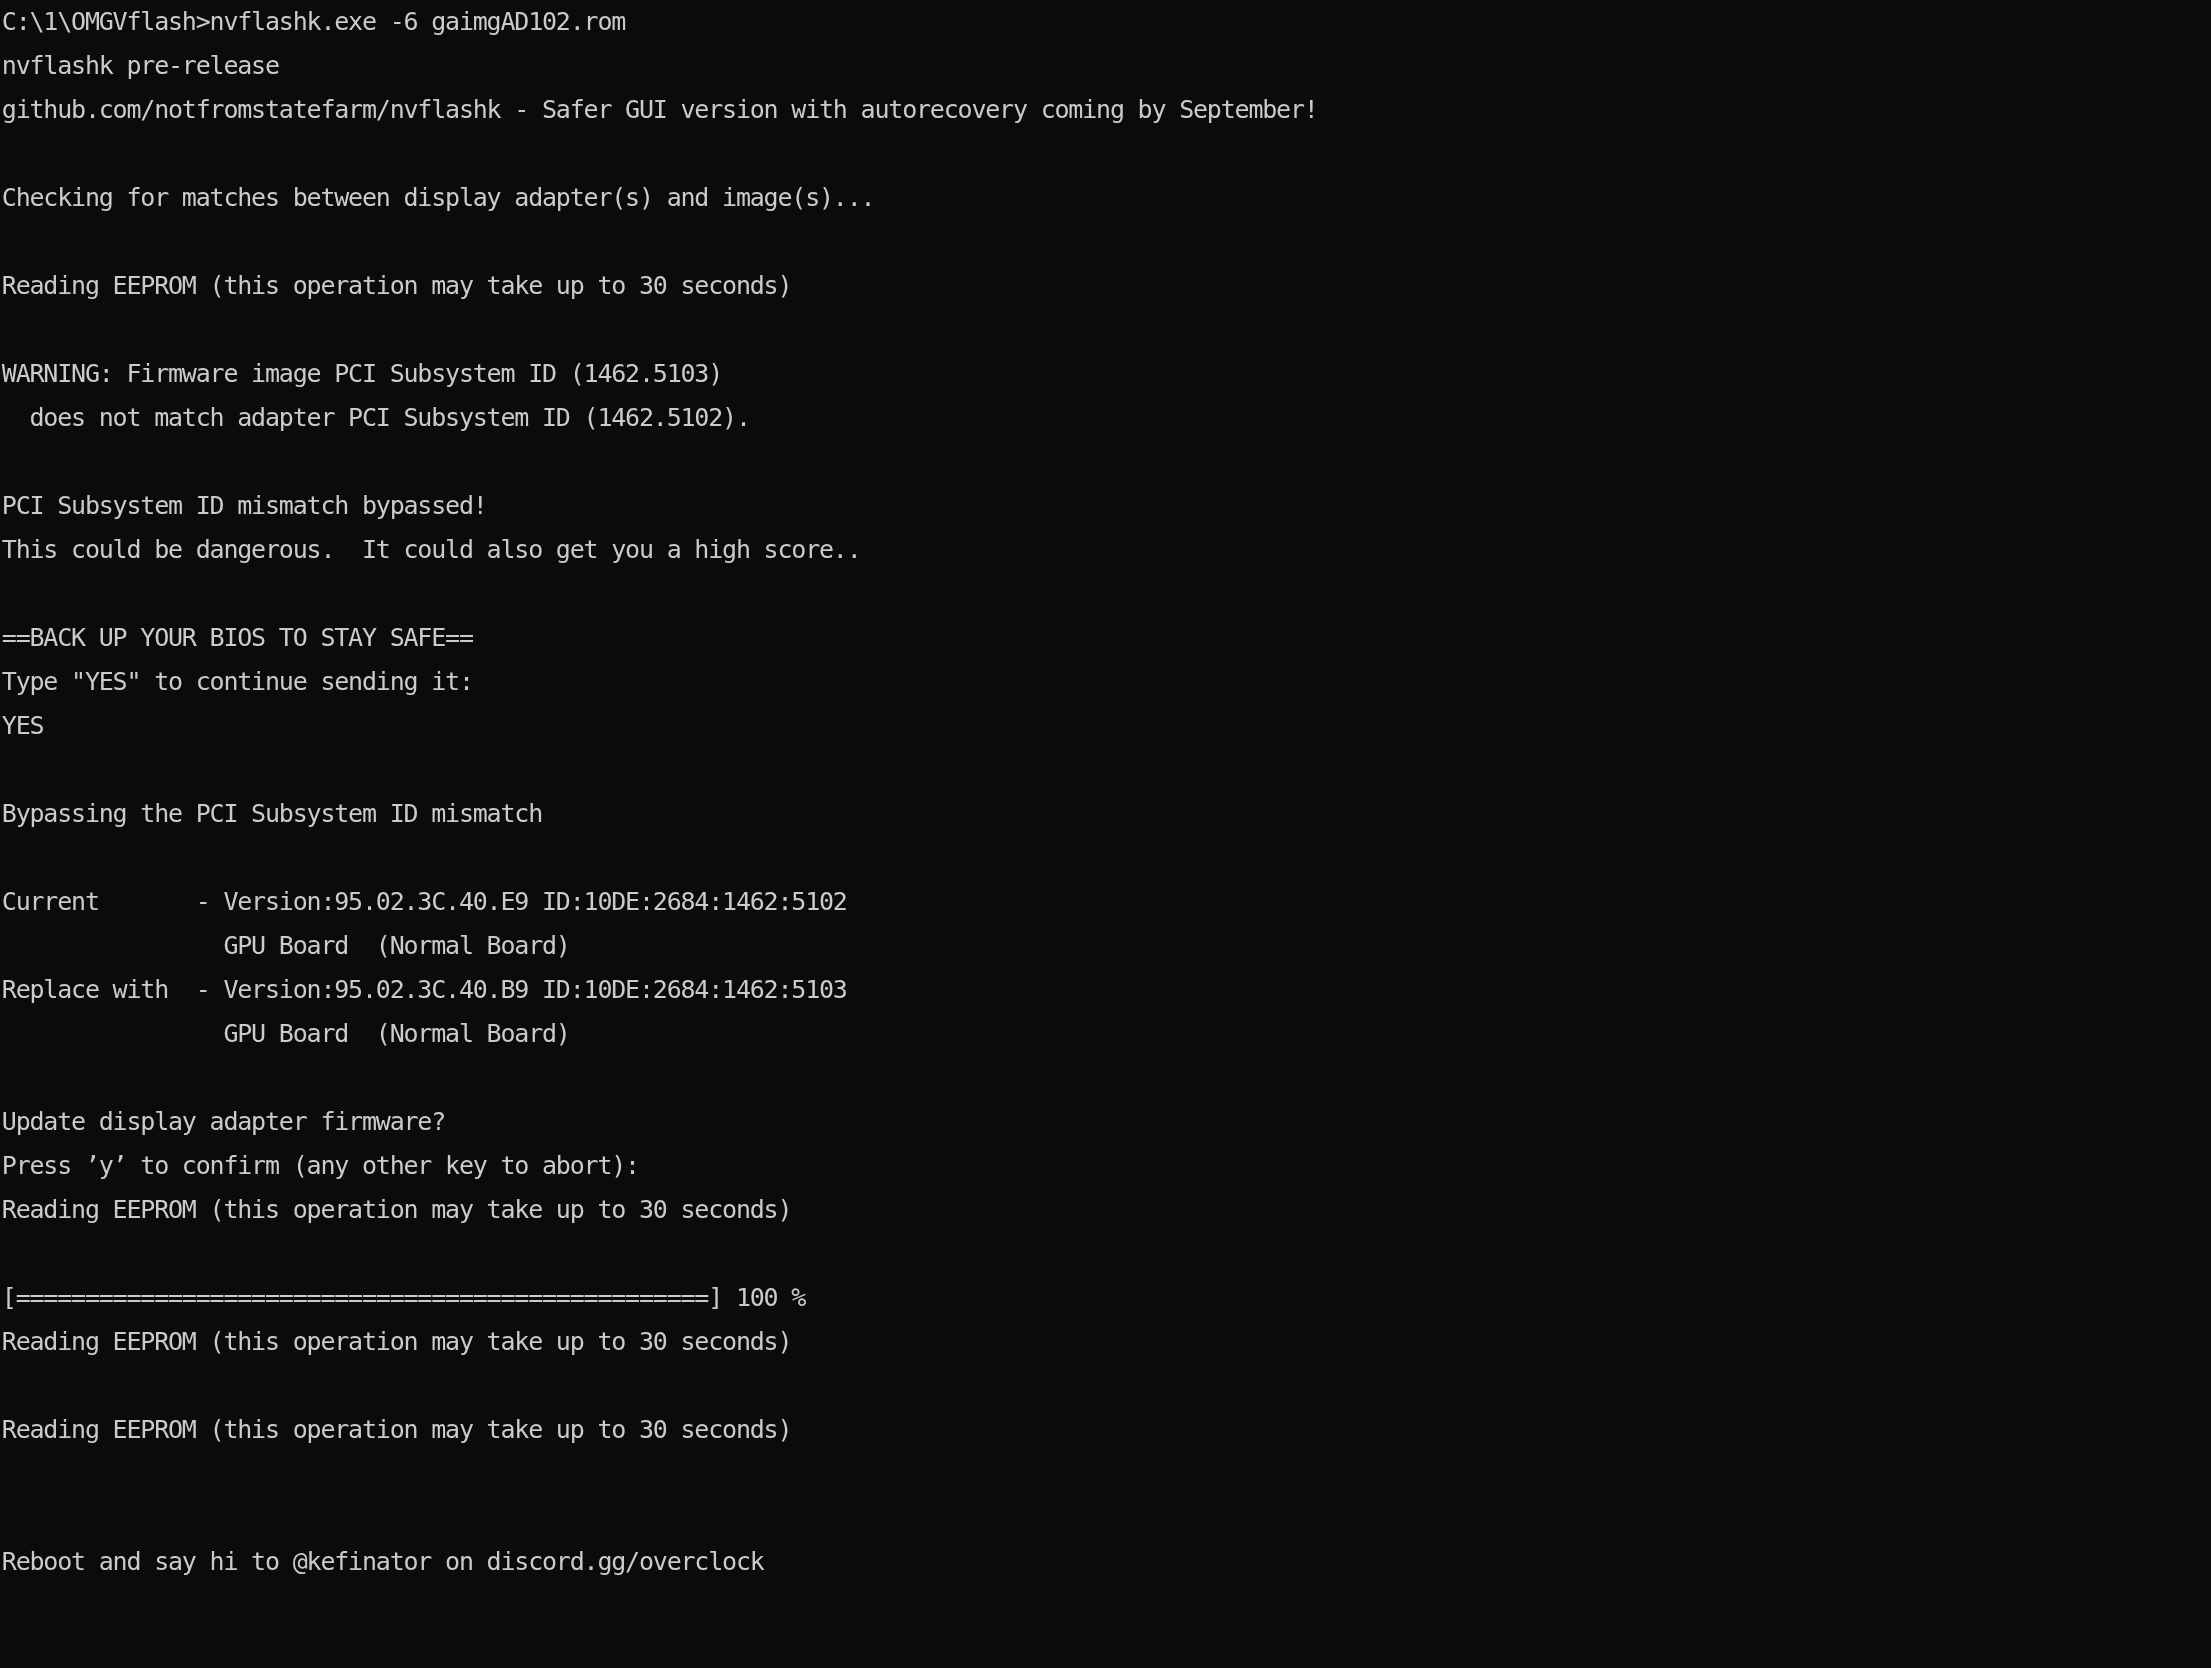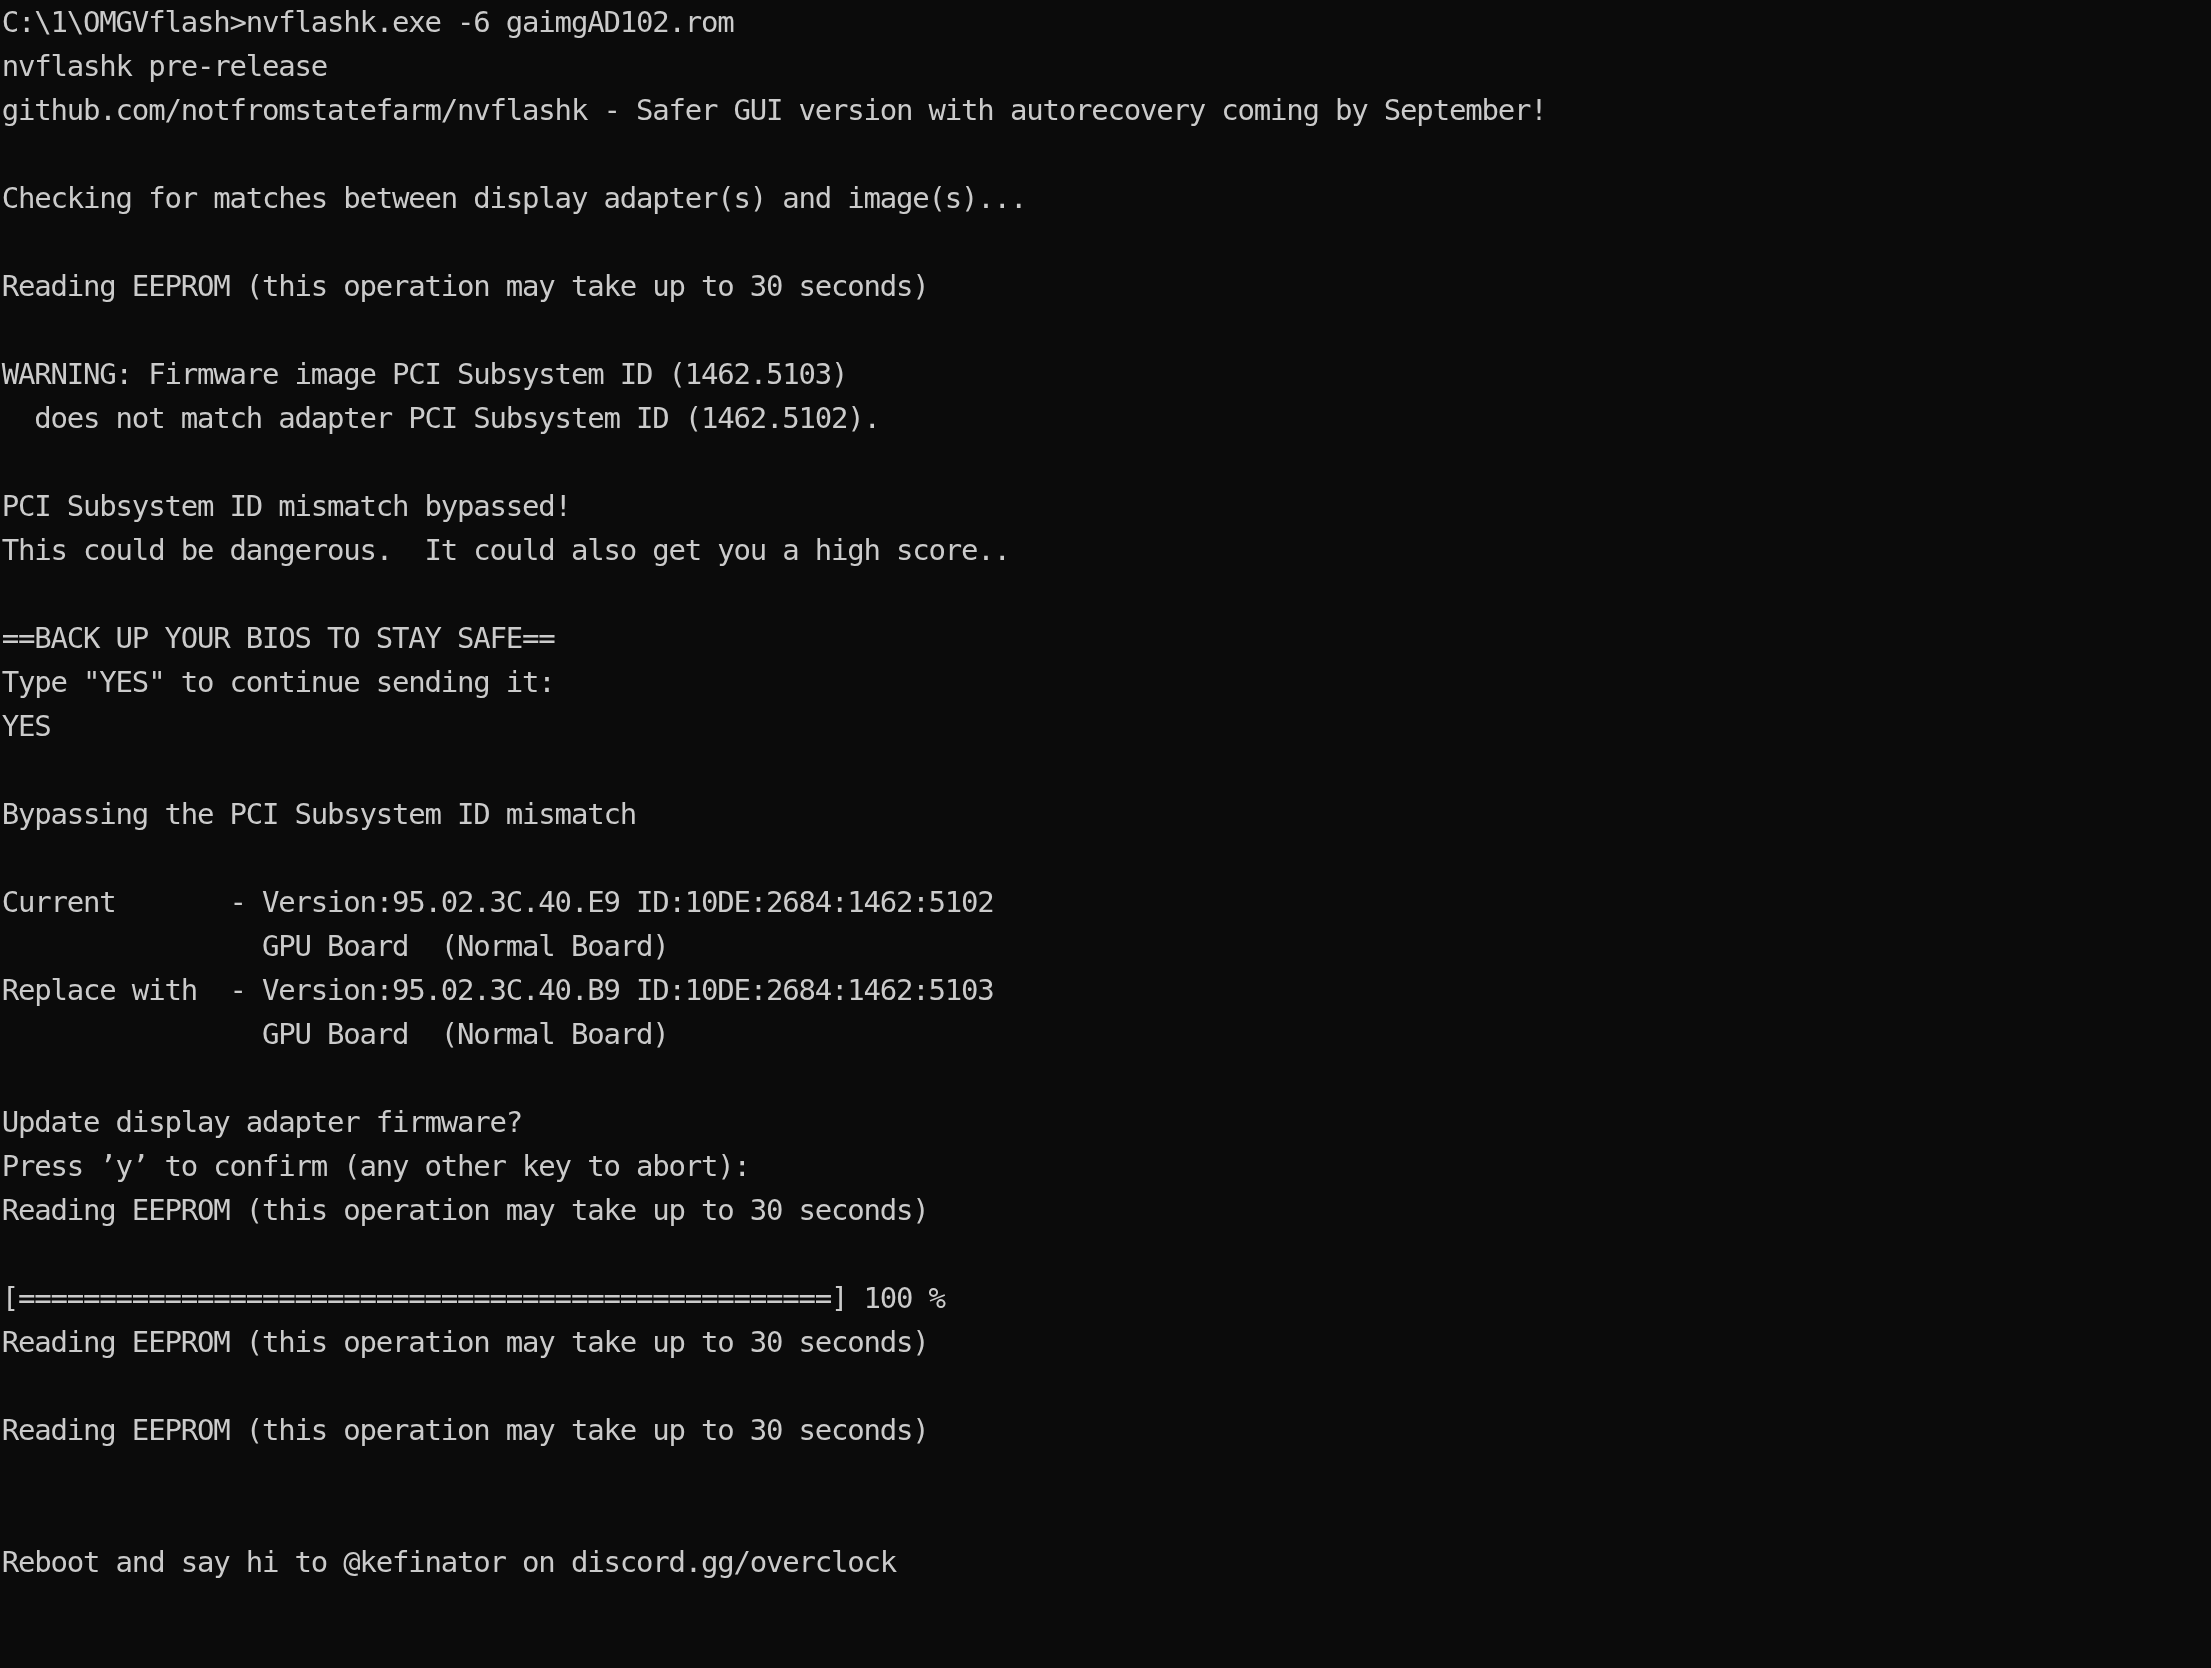--- a/index.html
+++ b/index.html
@@ -33,7 +33,7 @@
     display: block;
     height: 44px;
     font-family: "DejaVu Sans Mono", "Liberation Mono", monospace;
-    font-size: 29px;
+    font-size: 25px;
     letter-spacing: -1.2px;
     white-space: pre;
     color: #cbcbcb;

